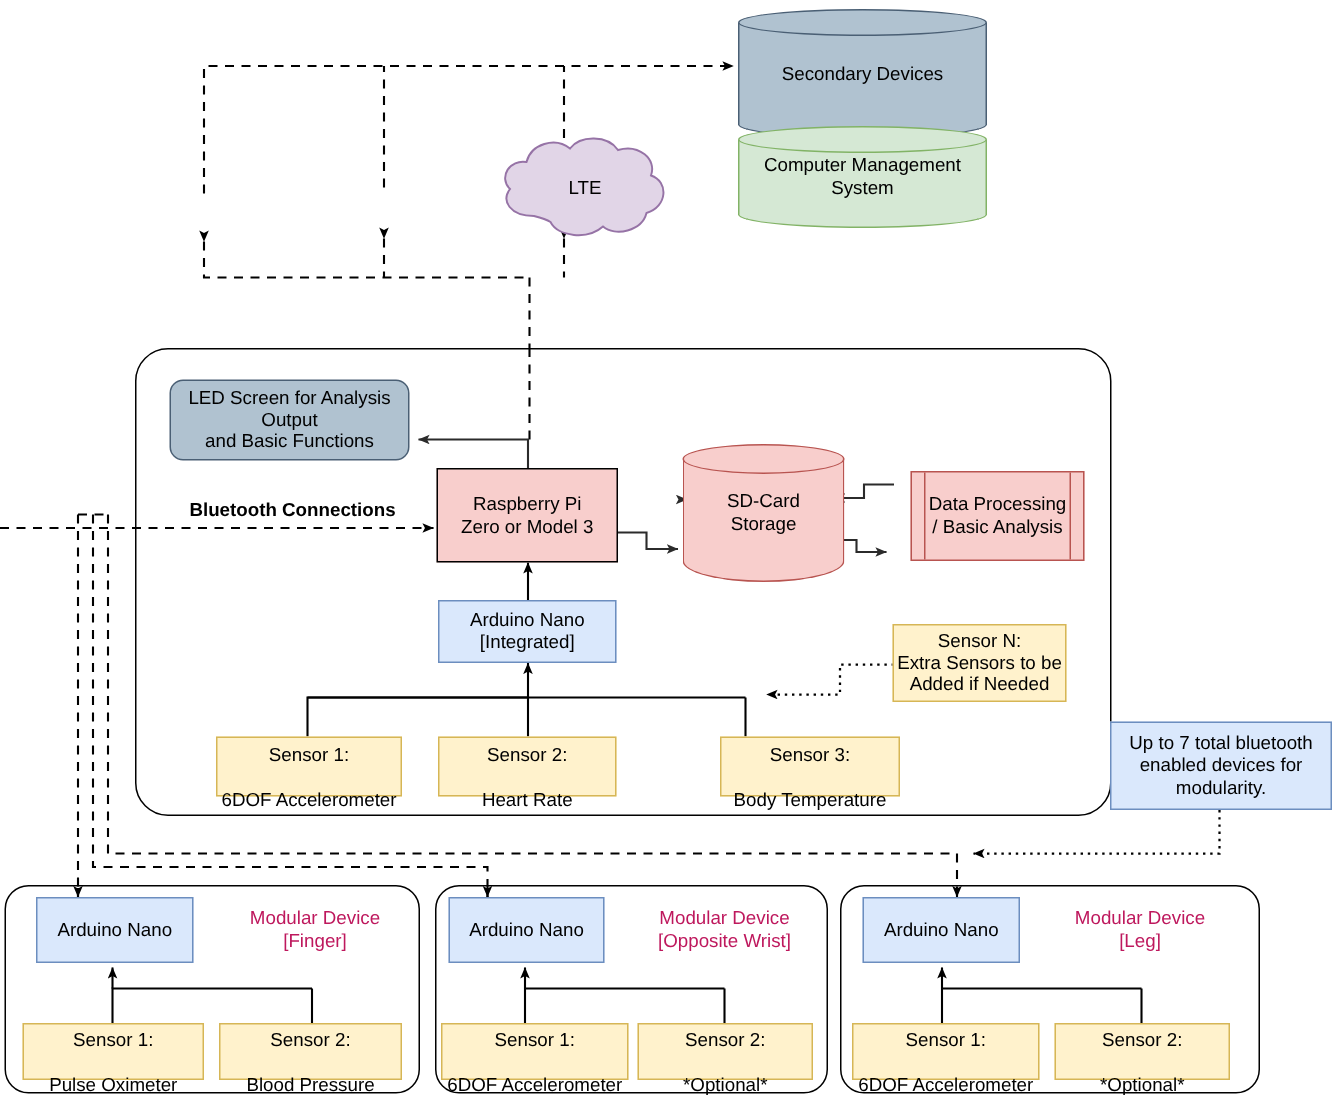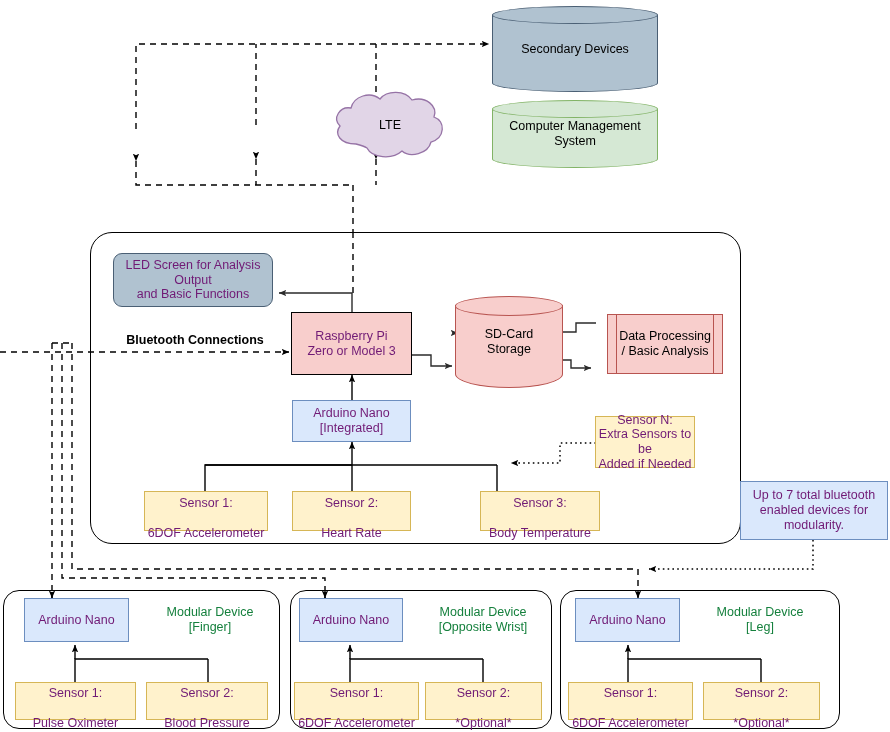--- a/index.html
+++ b/index.html
@@ -231,7 +231,7 @@
     <div class="cyl-text">Secondary Devices</div>
   </div>
 
-  <div class="cyl" style="left:492px; top:100px; width:166px; height:68px;">
+  <div class="cyl" style="left:492px; top:84px; width:166px; height:68px;">
     <div class="cyl-body" style="background:#d5e8d4; border:1px solid #82b366; border-top:none;"></div>
     <div class="cyl-top" style="background:#d5e8d4; border:1px solid #82b366;"></div>
     <div class="cyl-text">Computer Management

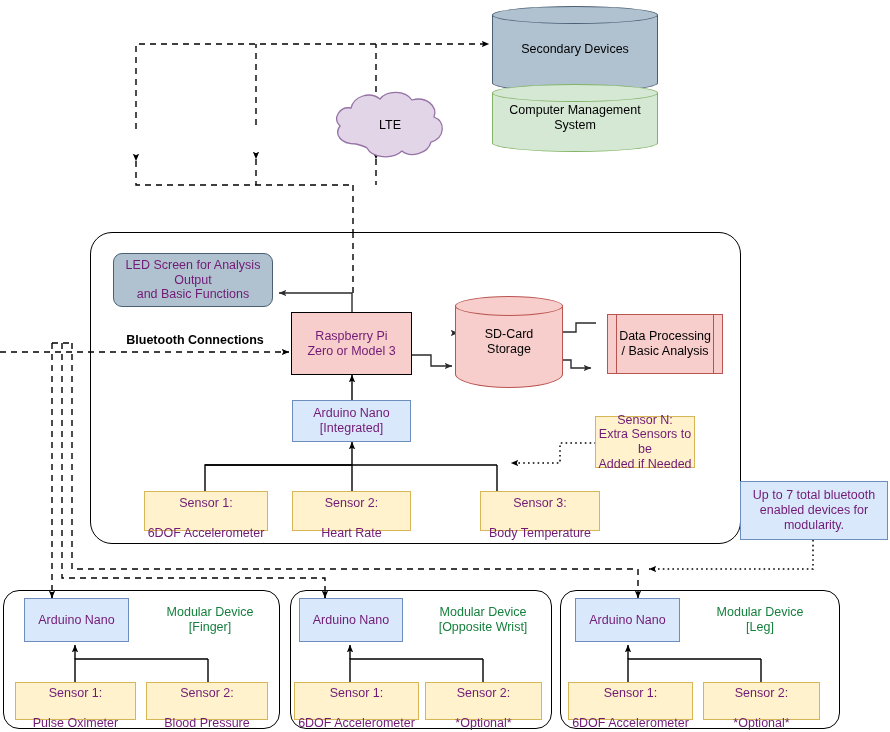--- a/index.html
+++ b/index.html
@@ -34,7 +34,7 @@
     justify-content: center;
     text-align: center;
     line-height: 1.18;
-    color: #701a75;
+    color: #000000;
     white-space: pre-line;
   }
   

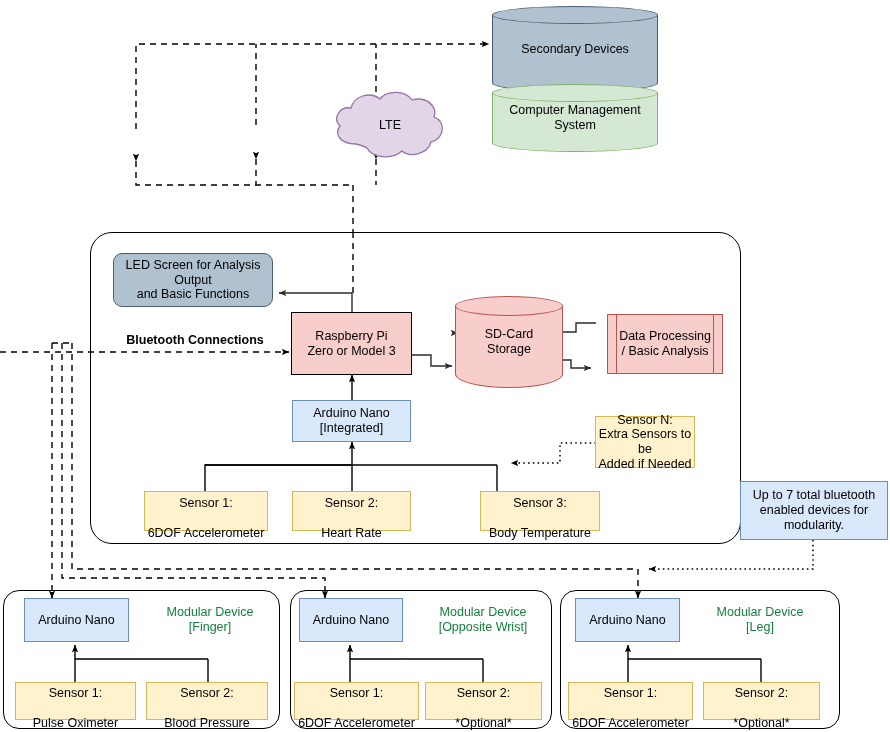--- a/index.html
+++ b/index.html
@@ -296,7 +296,7 @@
     </span>
   </div>
 
-  <div class="node box-yellow" style="left:595px; top:416px; width:100px; height:52px;">Sensor N:
+  <div class="node box-yellow" style="left:595px; top:416px; width:116px; height:52px;">Sensor N:
 Extra Sensors to be
 Added if Needed</div>
 

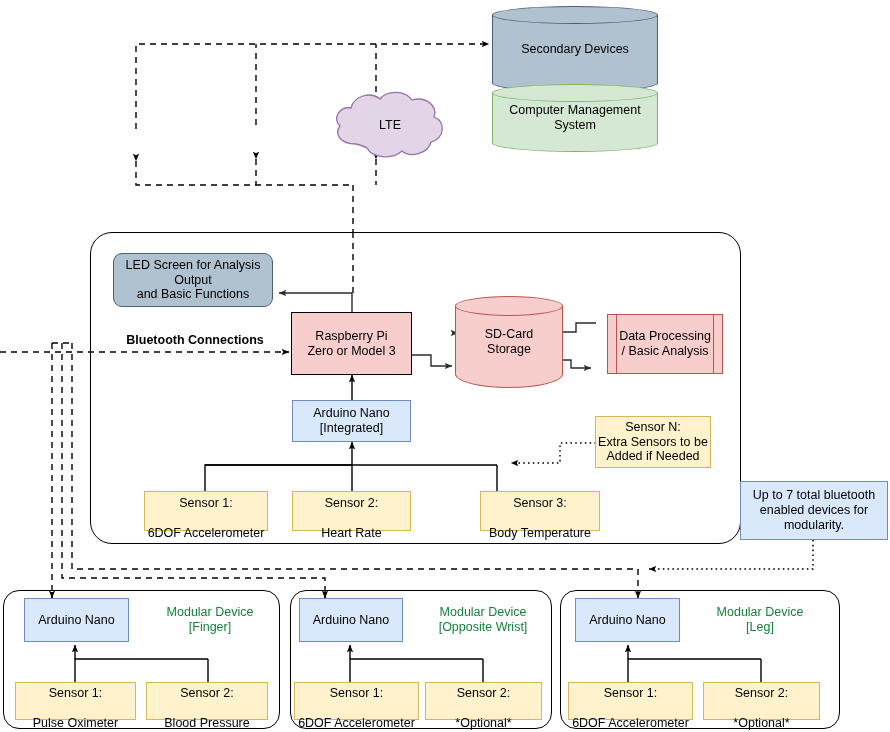--- a/index.html
+++ b/index.html
@@ -71,7 +71,7 @@
   }
   .label-plain {
     font-size: 12.5px;
-    color: #15803d;
+    color: #be185d;
     background: transparent;
     border: none;
   }

